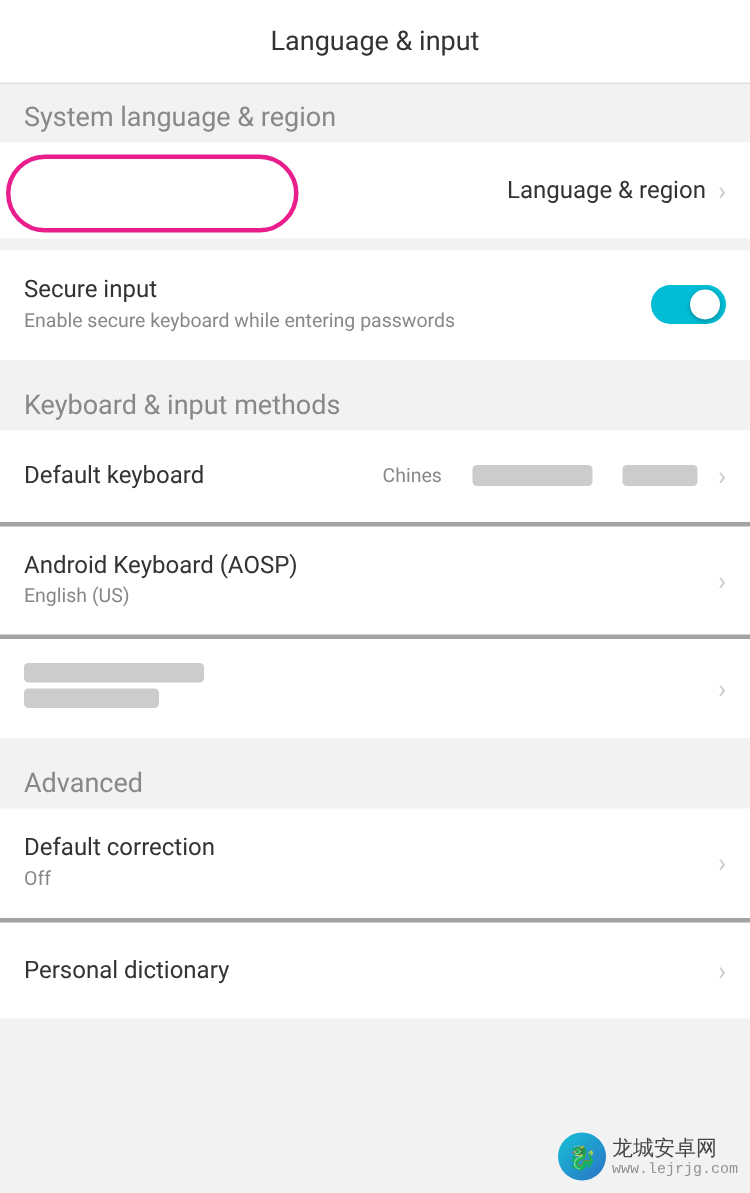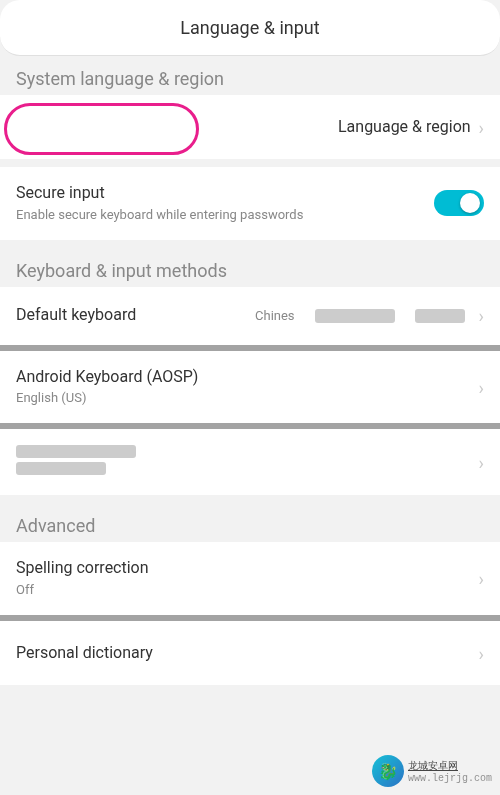--- a/index.html
+++ b/index.html
@@ -23,7 +23,6 @@
       align-items: center;
       justify-content: center;
       border-bottom: 1px solid #e0e0e0;
-      border-radius: 20px;
     }
 
     .header-title {

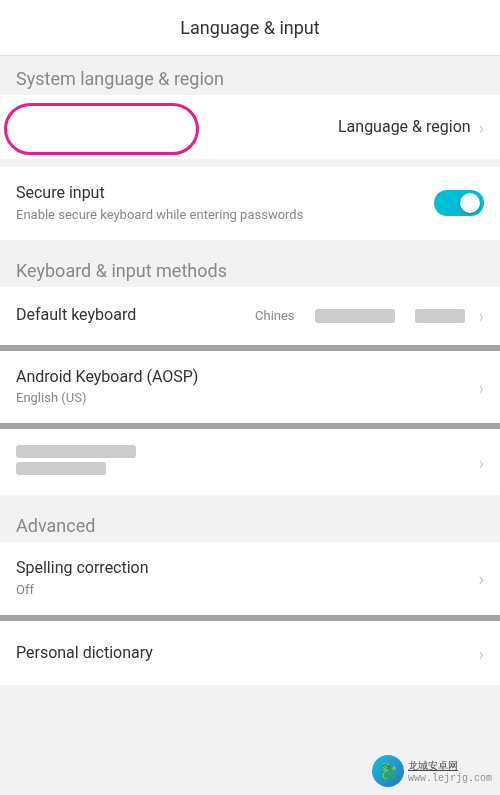--- a/index.html
+++ b/index.html
@@ -49,7 +49,7 @@
       align-items: center;
       justify-content: space-between;
       padding: 16px 16px;
-      border-bottom: 6px solid #a3a3a3;
+      border-bottom: 3px solid #a3a3a3;
       position: relative;
       min-height: 64px;
     }

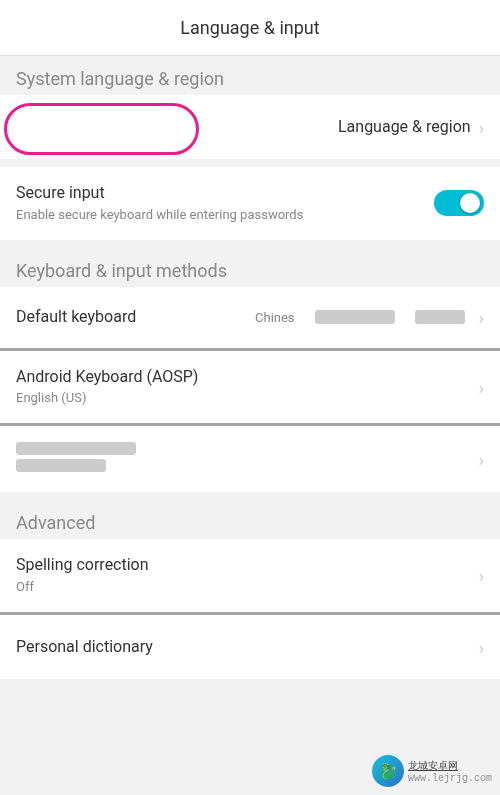--- a/index.html
+++ b/index.html
@@ -249,7 +249,7 @@
 
   <div class="settings-item">
     <div class="item-content">
-      <div class="item-title">Spelling correction</div>
+      <div class="item-title">Default correction</div>
       <div class="item-subtitle">Off</div>
     </div>
     <span class="chevron-right">›</span>

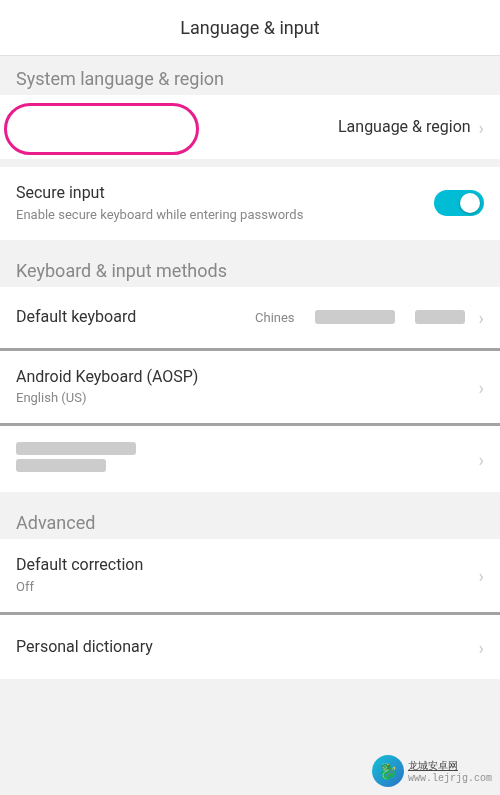--- a/index.html
+++ b/index.html
@@ -266,7 +266,7 @@
 <div class="watermark">
   <div class="watermark-icon">🐉</div>
   <div style="display:flex;flex-direction:column;">
-    <span style="font-size:10px;color:#333;font-weight:500;text-decoration:underline;">龙城安卓网</span>
+    <span style="font-size:14px;color:#333;font-weight:500;">龙城安卓网</span>
     <span style="font-size:10px;color:#888;font-family:Liberation Mono, monospace;">www.lejrjg.com</span>
   </div>
 </div>

